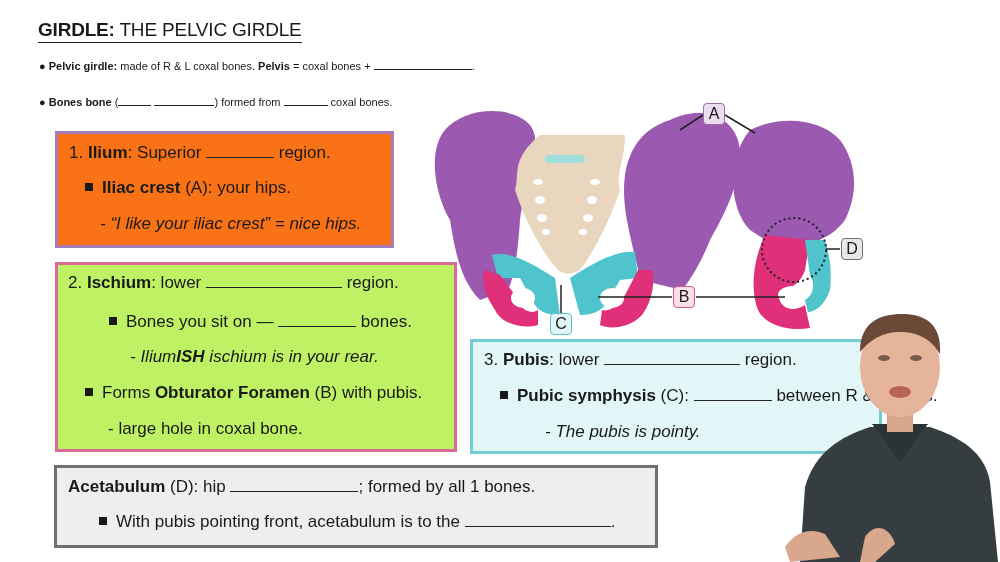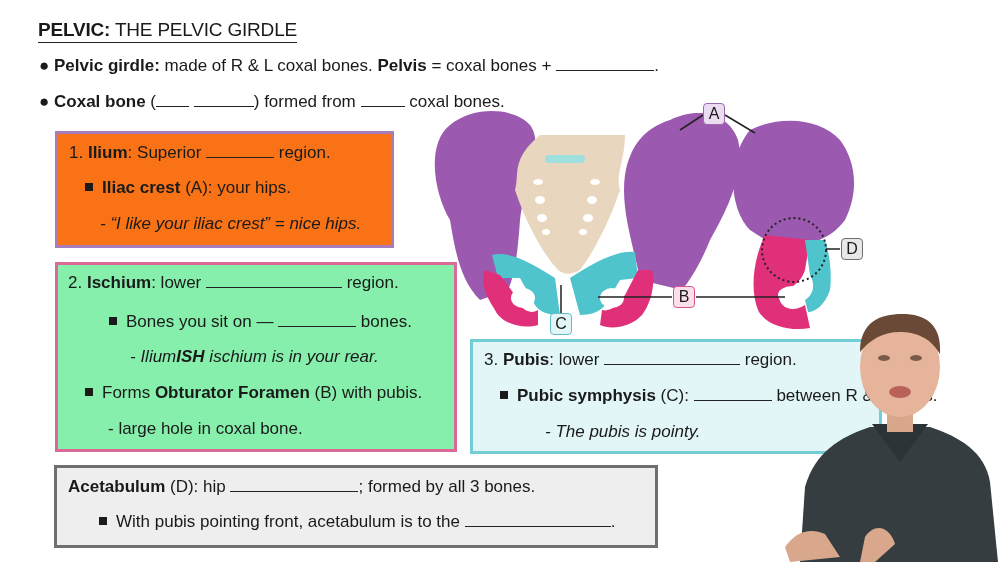--- a/index.html
+++ b/index.html
@@ -39,7 +39,7 @@
 <body>
 
 <div class="abs title">
-  <b>PELVIC:</b>
+  <b>GIRDLE:</b>
   <span>THE PELVIC GIRDLE</span>
 </div>
 

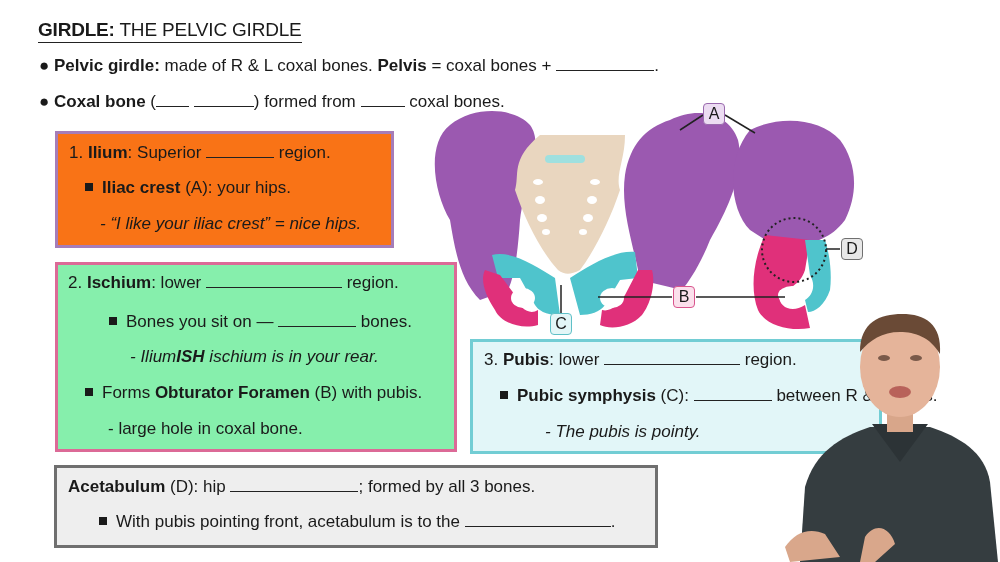--- a/index.html
+++ b/index.html
@@ -15,7 +15,7 @@
     border-bottom:1.5px solid #222; line-height:22px; padding-bottom:1px;
   }
   .title b { font-weight:bold; }
-  .bullet-line { font-size:17px; line-height:22px; white-space:nowrap; }
+  .bullet-line { font-size:11px; line-height:22px; white-space:nowrap; }
   .bullet-line b { font-weight:bold; }
   .blank { display:inline-block; border-bottom:1.2px solid #222; height:14px; vertical-align:baseline; }
 

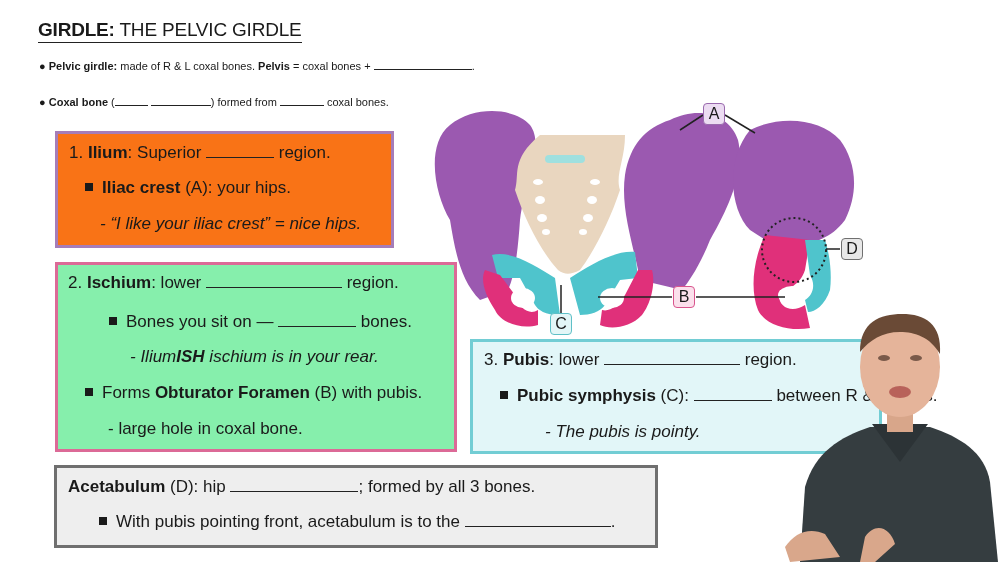--- a/index.html
+++ b/index.html
@@ -50,7 +50,7 @@
 
 <div class="abs bullet-line" style="left:39px;top:91px;">
   <span>●</span>
-  <b>Coxal bone</b><span> (</span><span class="blank" style="width:33px"></span> <span class="blank" style="width:60px"></span><span>) formed from </span><span class="blank" style="width:44px"></span><span> coxal bones.</span>
+  <b>Bones bone</b><span> (</span><span class="blank" style="width:33px"></span> <span class="blank" style="width:60px"></span><span>) formed from </span><span class="blank" style="width:44px"></span><span> coxal bones.</span>
 </div>
 
 <div class="box box-ilium">

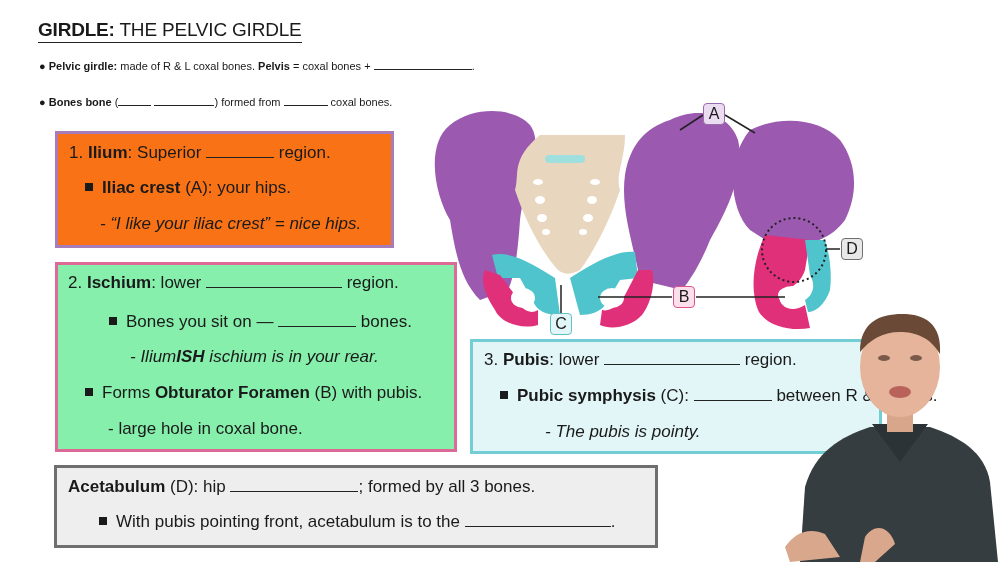--- a/index.html
+++ b/index.html
@@ -21,7 +21,7 @@
 
   .box { position:absolute; box-sizing:border-box; border-width:3px; border-style:solid; }
   .box-ilium { left:55px; top:131px; width:339px; height:117px; background:#f97316; border-color:#a67db8; }
-  .box-ischium { left:55px; top:262px; width:402px; height:190px; background:#86efac; border-color:#dc6a97; }
+  .box-ischium { left:55px; top:262px; width:402px; height:190px; background:#bef264; border-color:#dc6a97; }
   .box-pubis { left:470px; top:339px; width:412px; height:115px; background:#e2f6f8; border-color:#72cdd4; }
   .box-acet { left:54px; top:465px; width:604px; height:83px; background:#eeeeee; border-color:#6f6f6f; }
 

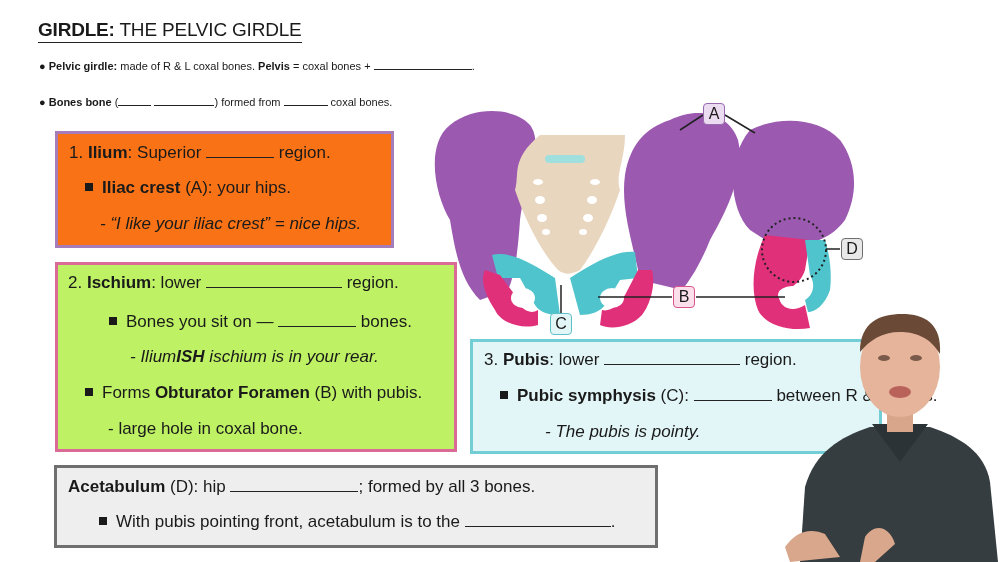--- a/index.html
+++ b/index.html
@@ -93,7 +93,7 @@
 
 <div class="box box-acet">
   <div class="line" style="left:11px;top:9px;">
-    <b>Acetabulum</b><span> (D): hip </span><span class="blank" style="width:128px"></span><span>; formed by all 3 bones.</span>
+    <b>Acetabulum</b><span> (D): hip </span><span class="blank" style="width:128px"></span><span>; formed by all 1 bones.</span>
   </div>
   <div class="line" style="left:42px;top:44px;text-align:right;">
     <span class="sq"></span><span>With pubis pointing front, acetabulum is to the </span><span class="blank" style="width:146px"></span><span>.</span>

